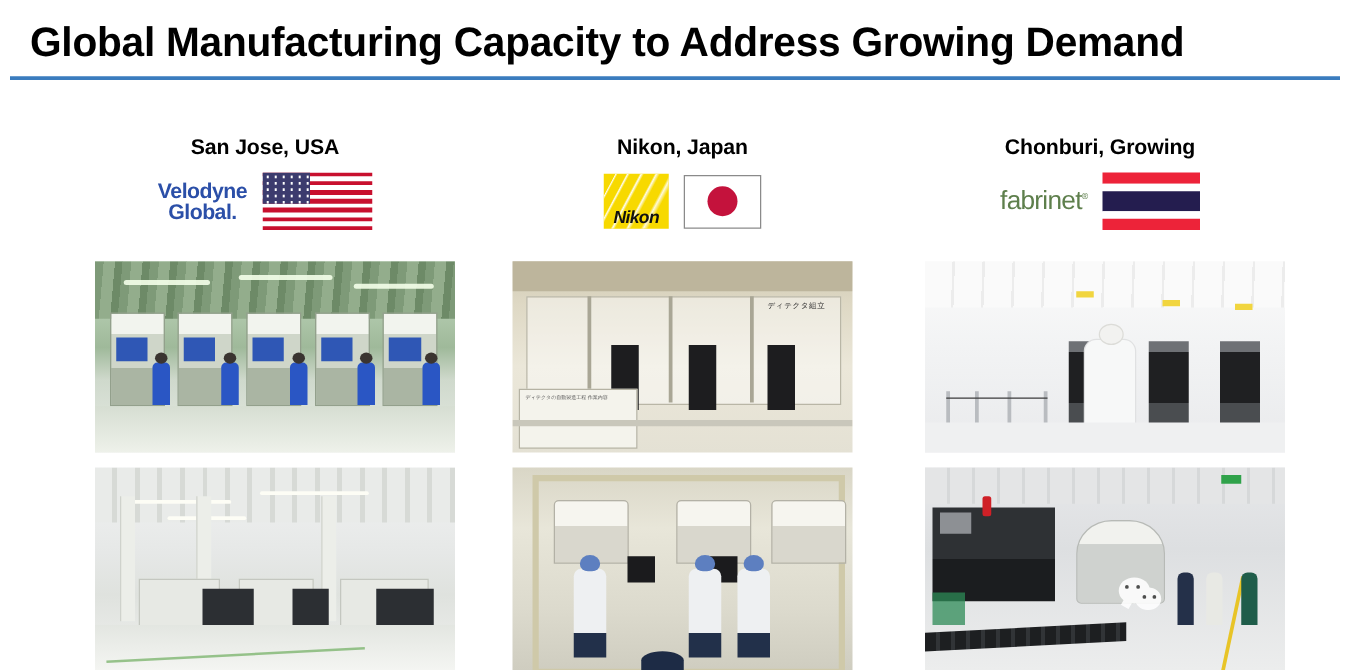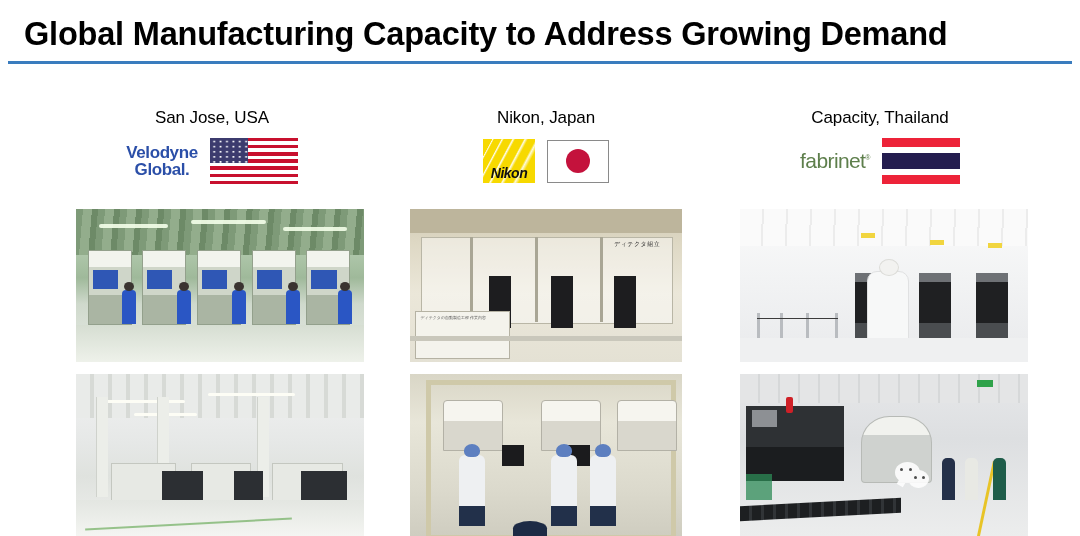--- a/index.html
+++ b/index.html
@@ -30,7 +30,7 @@
 
   .col-head{
     position:absolute;top:108px;width:100%;text-align:center;
-    font-size:17px;font-weight:normal;color:#000;letter-spacing:-0.1px;
+    font-size:17px;font-weight:bold;color:#000;letter-spacing:-0.1px;
   }
 
   .logo-row{

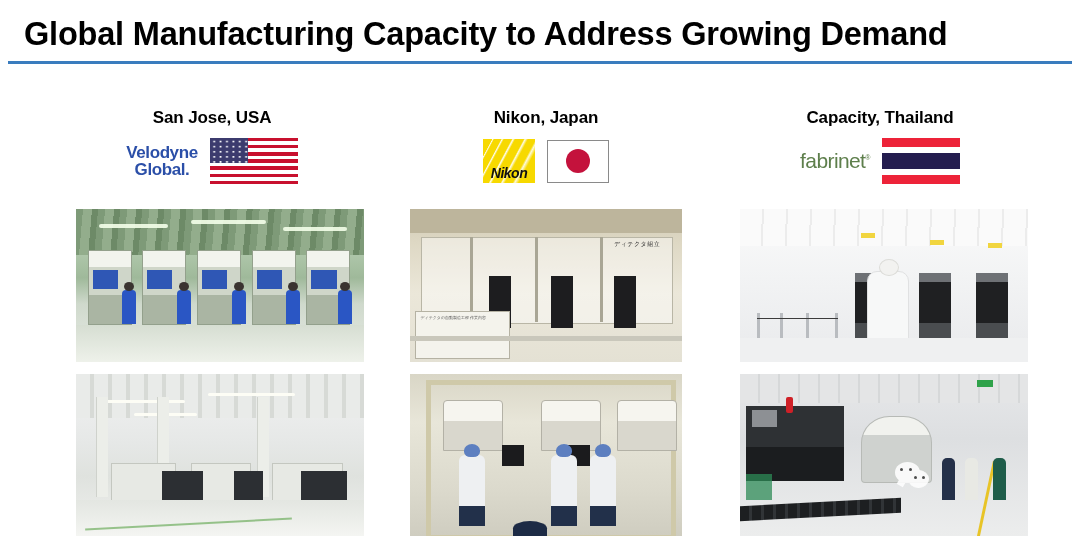--- a/index.html
+++ b/index.html
@@ -326,7 +326,7 @@
   </div>
 
   <div class="col col-3 c3">
-    <div class="col-head">Capacity, Thailand</div>
+    <div class="col-head">Chonburi, Growing</div>
 
     <div class="logo-row">
       <div class="fabrinet">

